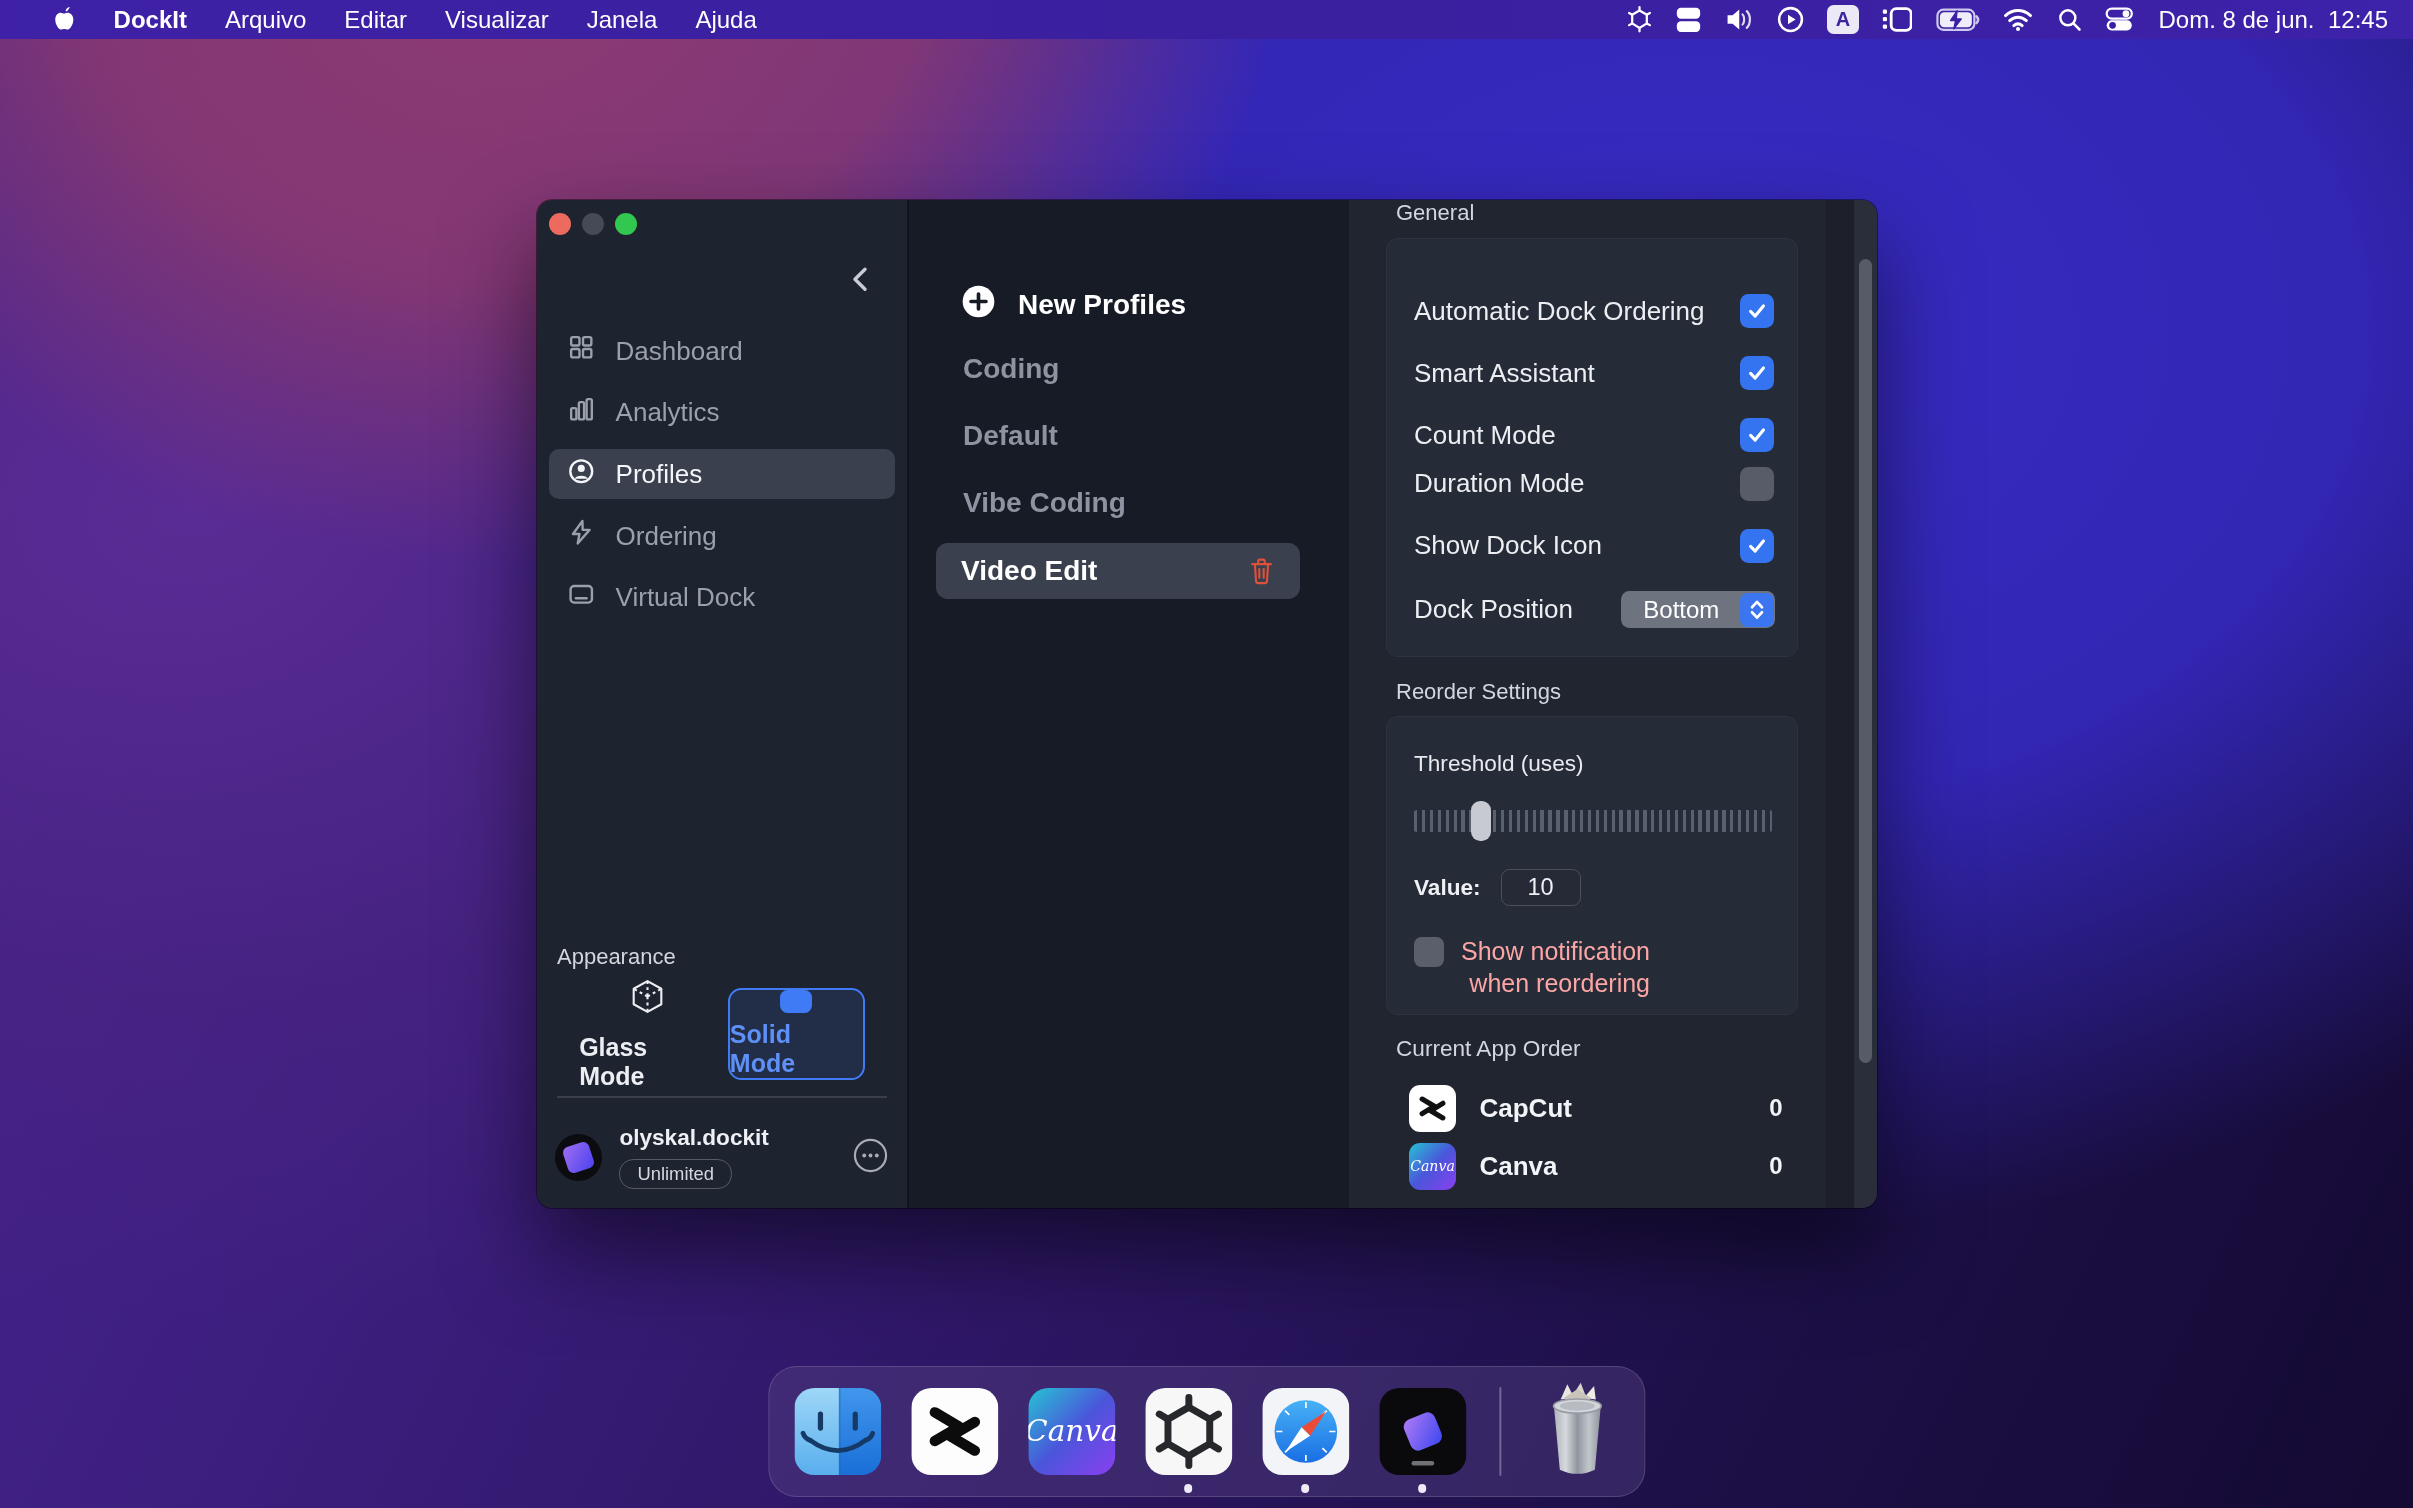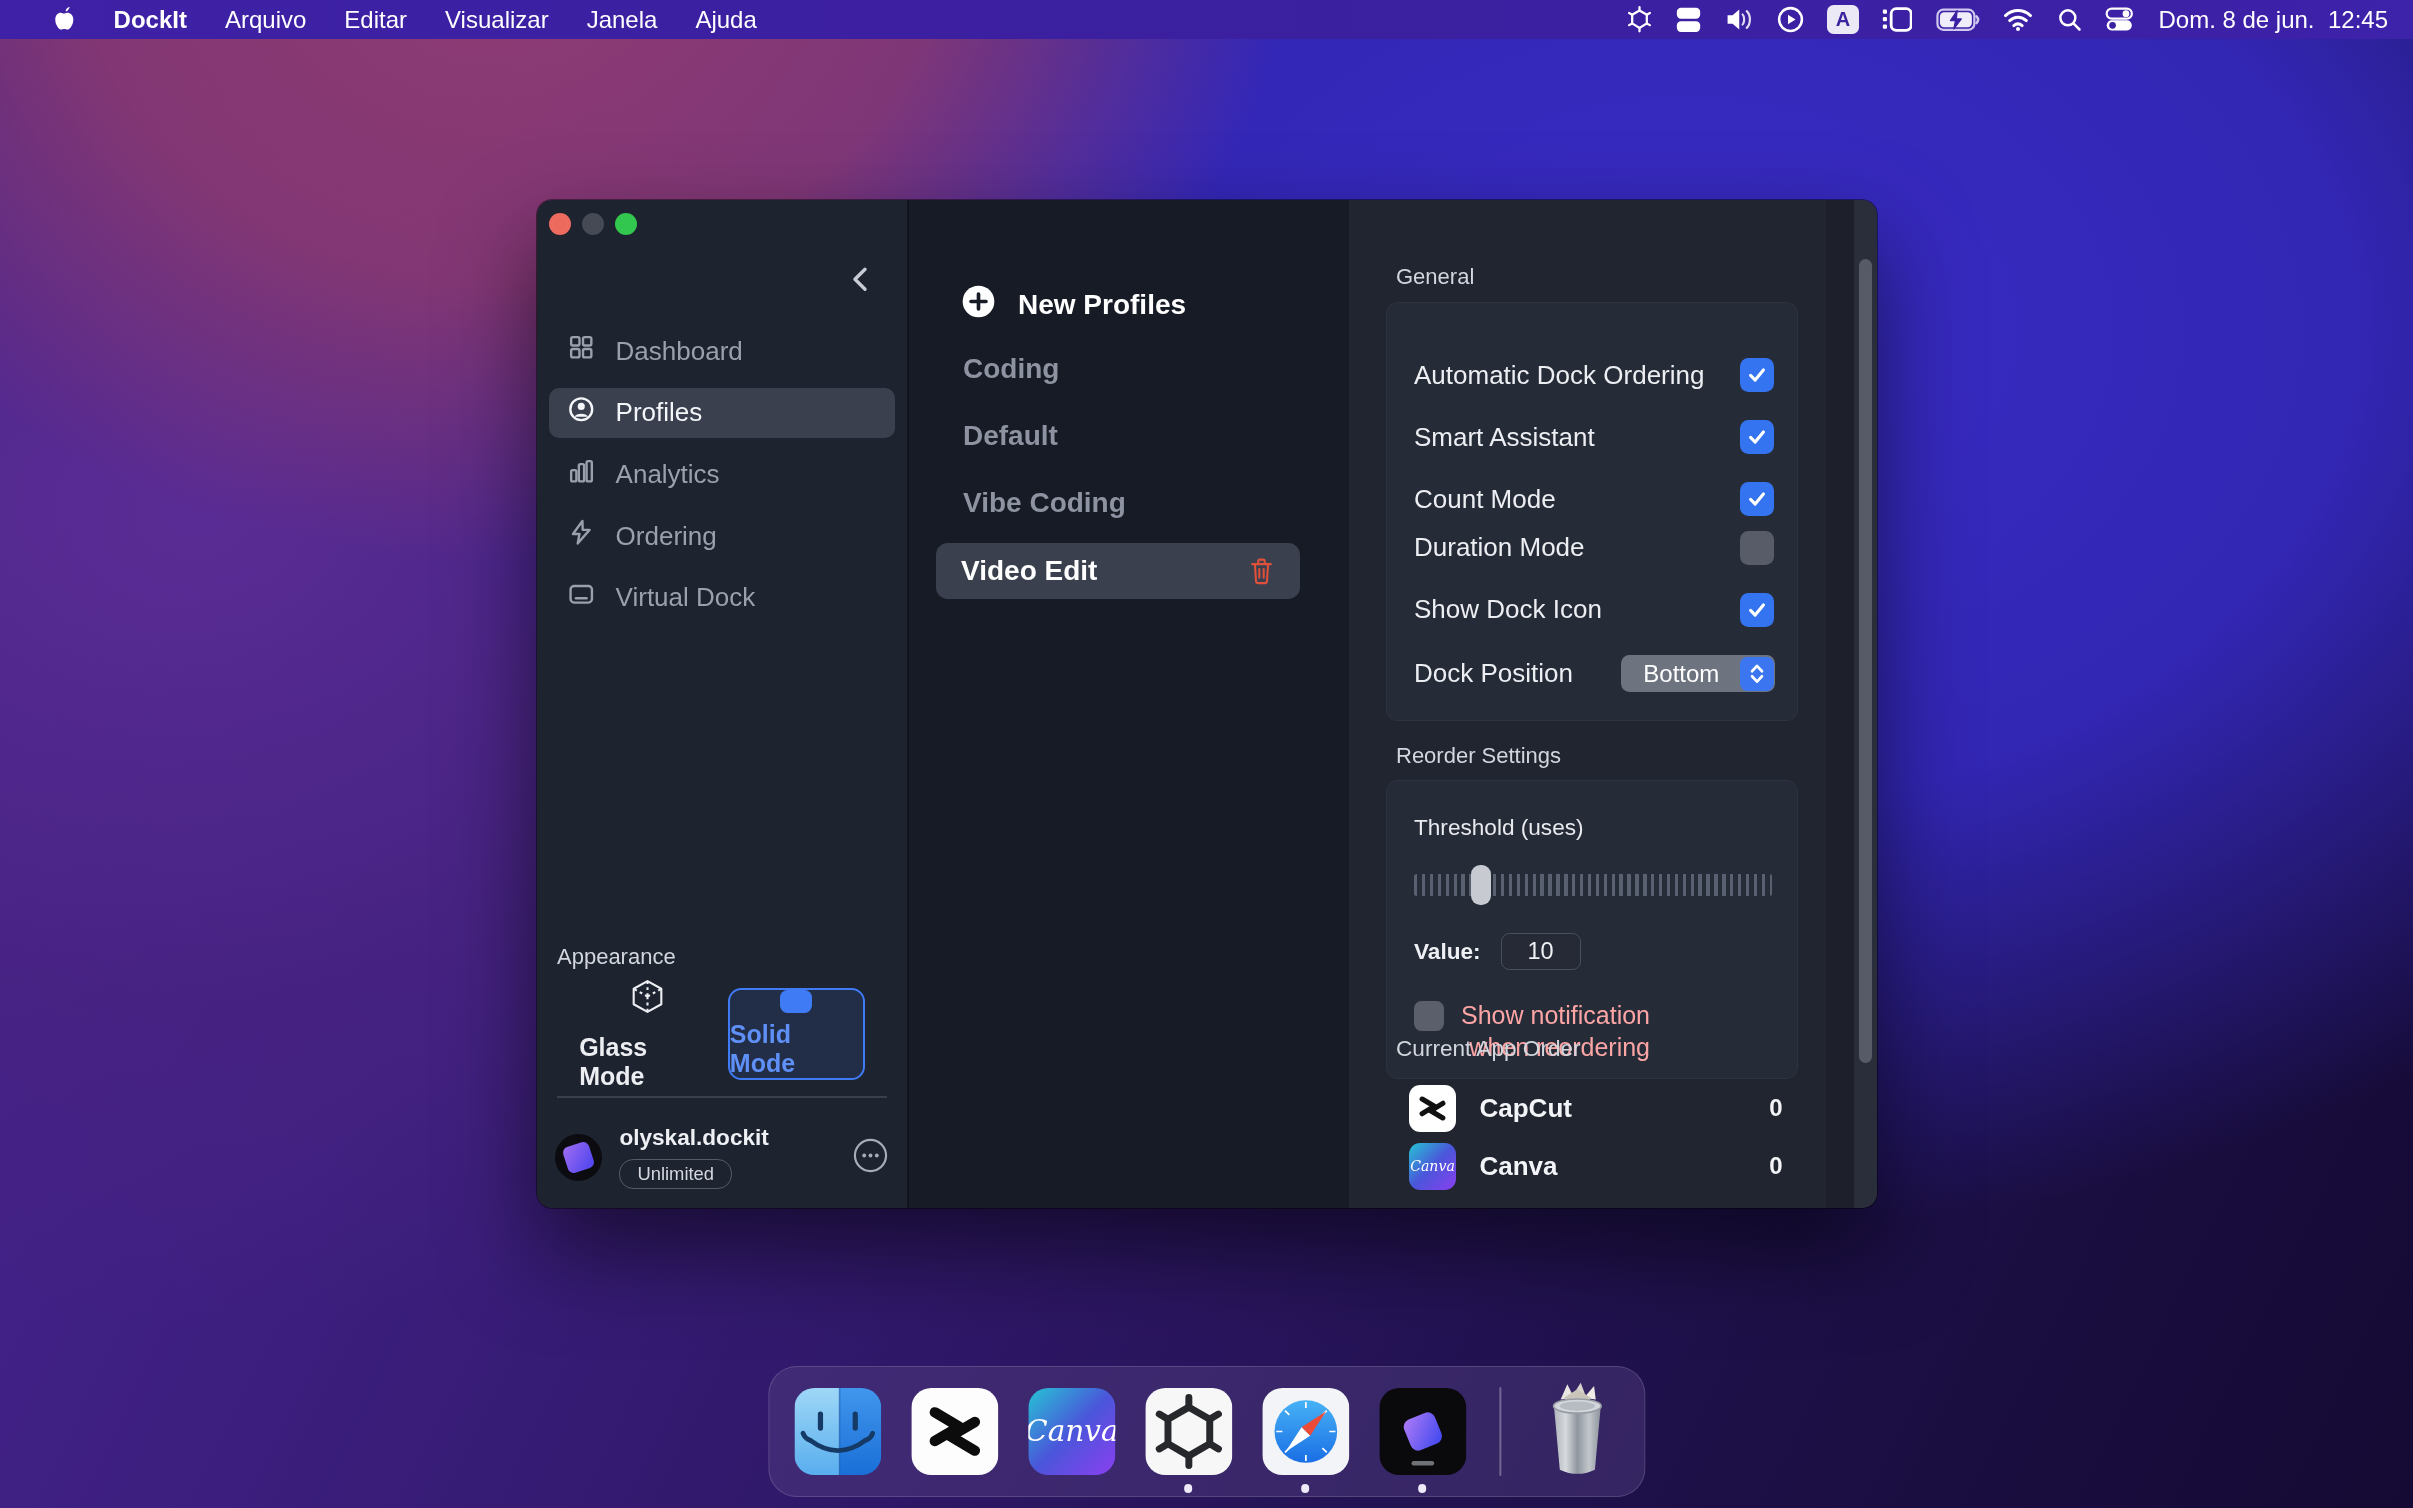--- a/index.html
+++ b/index.html
@@ -68,7 +68,7 @@
   
   .rp-content { position:absolute; left:37px; top:0; width:412px; }
   .sec-label { font-size:22px; color:#d2d6dd; margin-left:10px; }
-  .sec-label.g { margin-top:64px; }
+  .sec-label.g { }
   .card { background:#262b38; border:1.7px solid #2e3342; border-radius:11.7px; margin-top:11.7px; padding:0 11.7px 0 27px; }
   .card.general { height:419px; }
   .row { height:35px; display:flex; align-items:center; margin-top:27px; }

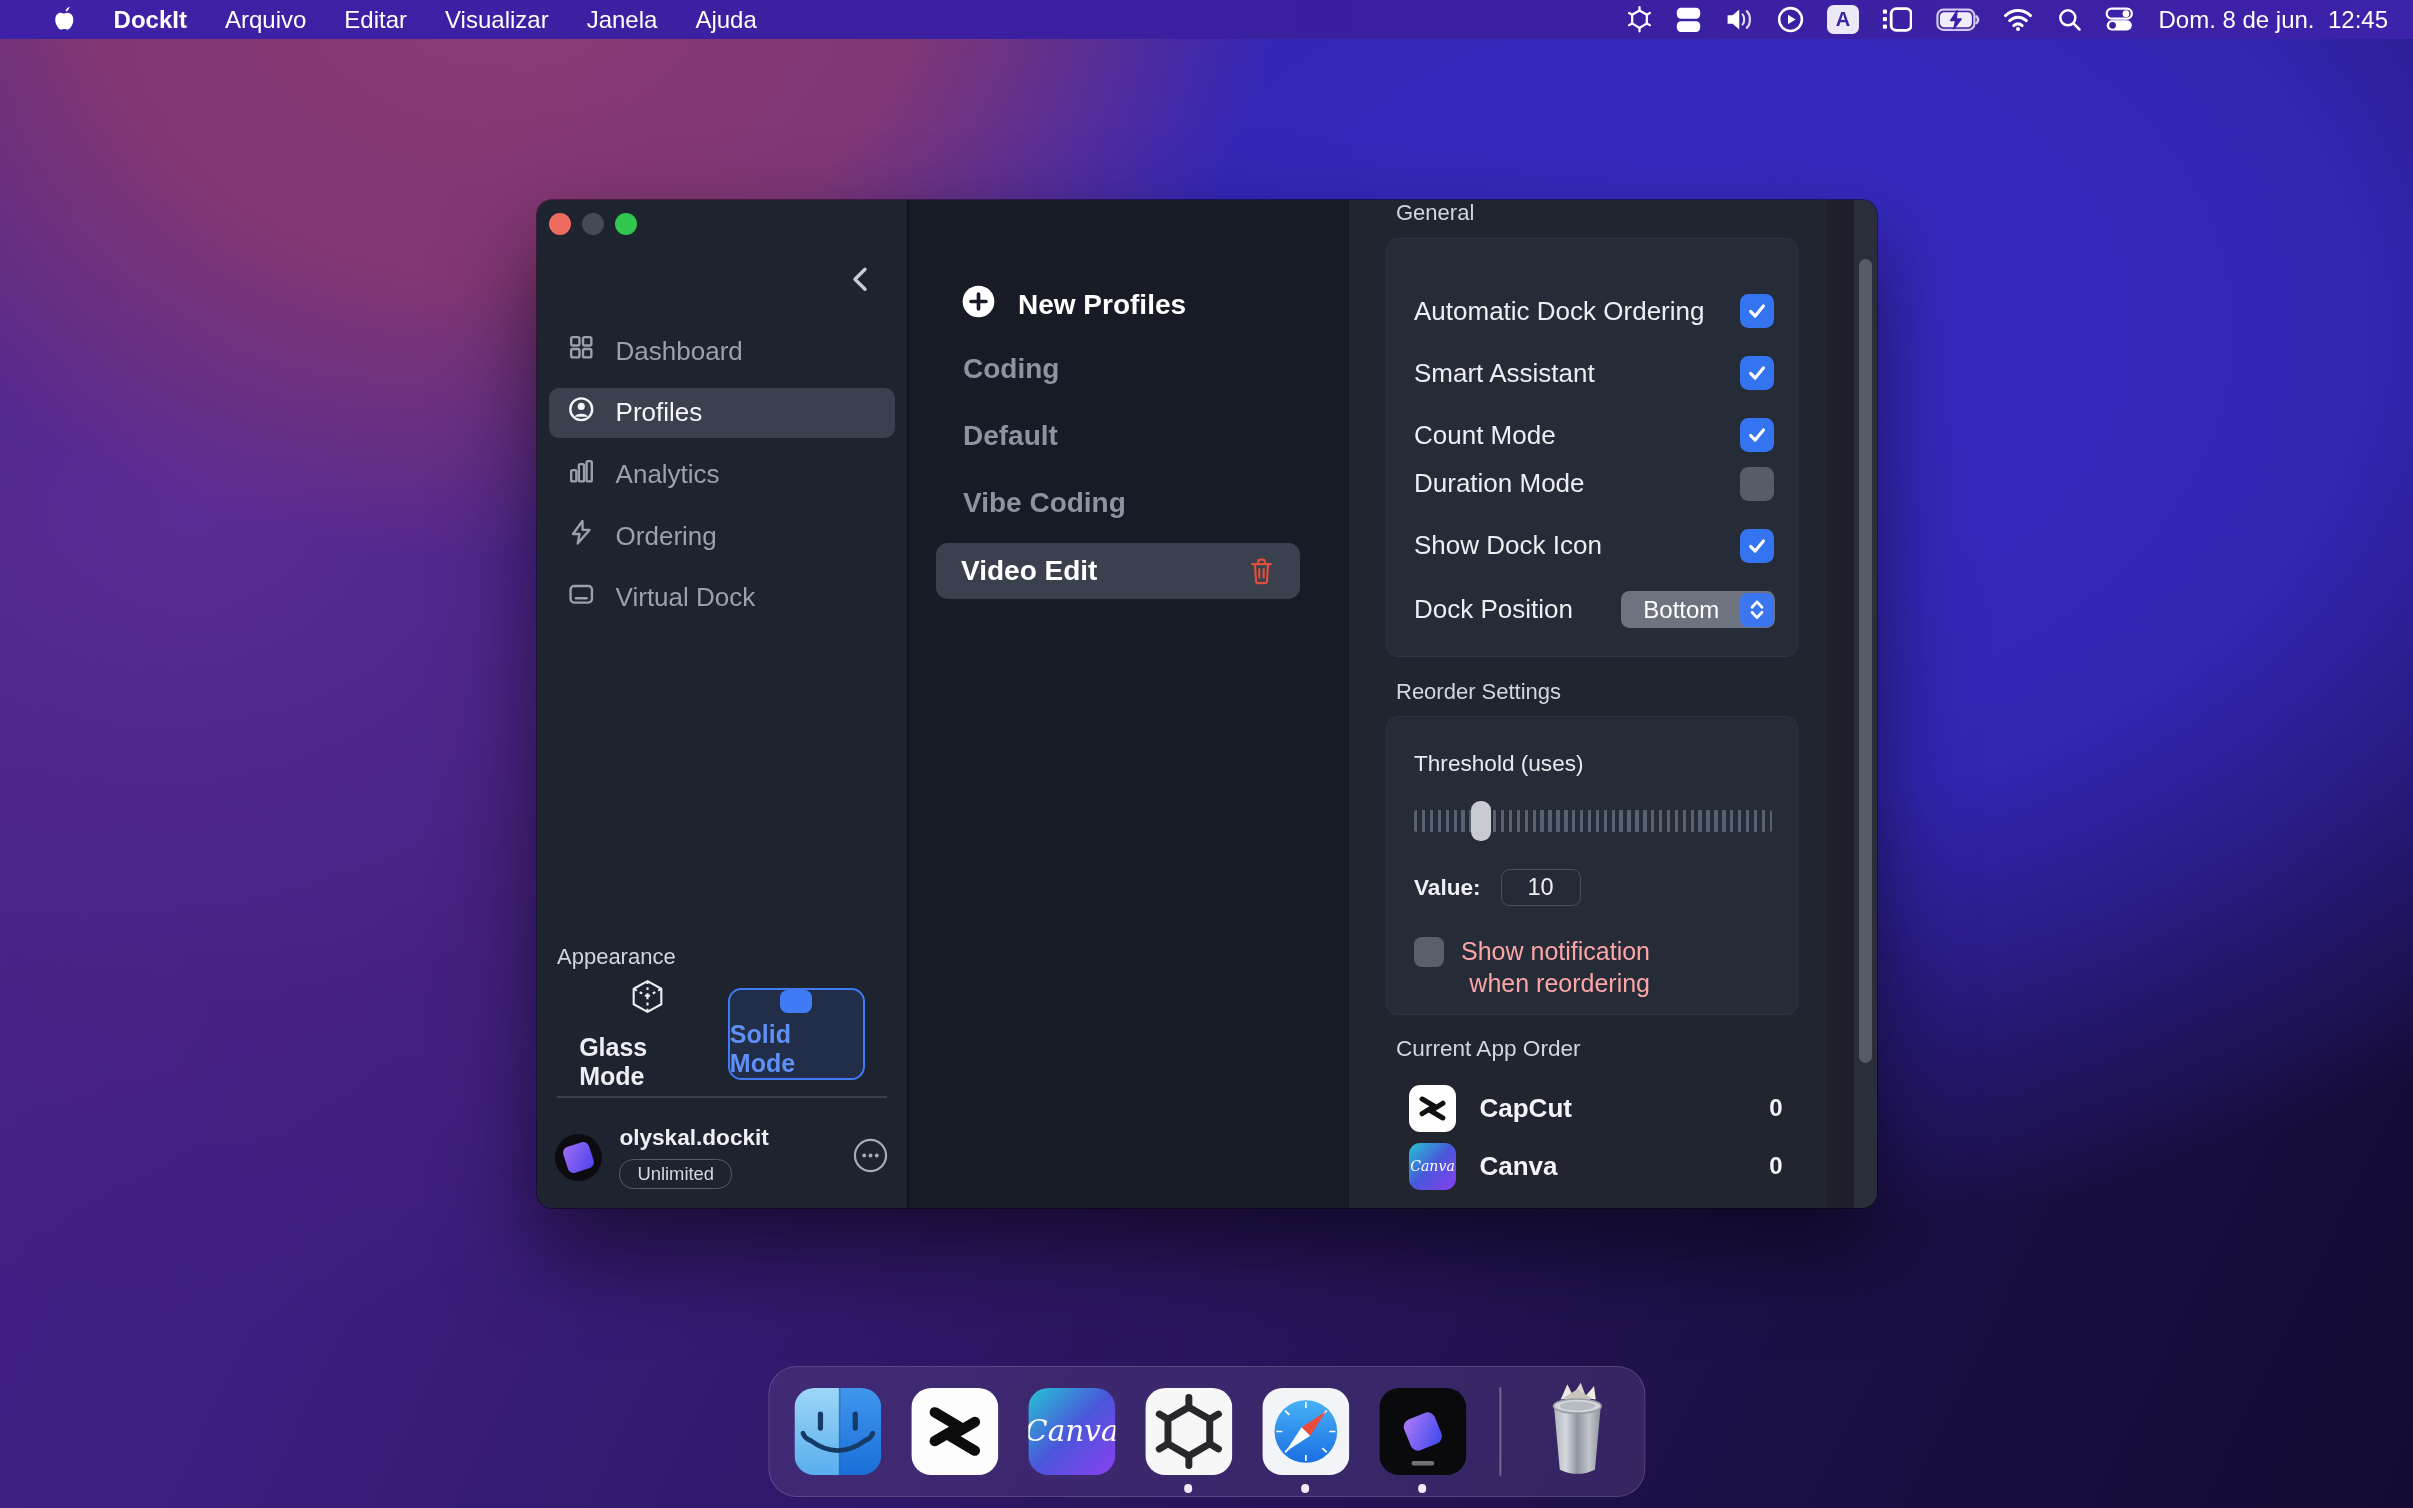--- a/index.html
+++ b/index.html
@@ -260,6 +260,14 @@
             </svg></span>
         <span>Dashboard</span>
       </div>
+      <div class="nav-item">
+        <span><svg width="28.5" height="28.5" viewBox="0 0 24 24" fill="none" stroke="currentColor" stroke-width="2">
+              <rect x="3.5" y="11" width="4.4" height="9.5" rx="1.2"></rect>
+              <rect x="10" y="6" width="4.4" height="14.5" rx="1.2"></rect>
+              <rect x="16.5" y="3.5" width="4.4" height="17" rx="1.2"></rect>
+            </svg></span>
+        <span>Analytics</span>
+      </div>
       <div class="nav-item selected">
         <span><svg width="28.5" height="28.5" viewBox="0 0 24 24">
               <circle cx="12" cy="12" r="9.2" fill="none" stroke="currentColor" stroke-width="2"></circle>
@@ -267,14 +275,6 @@
               <path d="M6.3 18.4 c1.4-3.6 10-3.6 11.4 0" fill="currentColor"></path>
             </svg></span>
         <span>Profiles</span>
-      </div>
-      <div class="nav-item">
-        <span><svg width="28.5" height="28.5" viewBox="0 0 24 24" fill="none" stroke="currentColor" stroke-width="2">
-              <rect x="3.5" y="11" width="4.4" height="9.5" rx="1.2"></rect>
-              <rect x="10" y="6" width="4.4" height="14.5" rx="1.2"></rect>
-              <rect x="16.5" y="3.5" width="4.4" height="17" rx="1.2"></rect>
-            </svg></span>
-        <span>Analytics</span>
       </div>
       <div class="nav-item">
         <span><svg width="28.5" height="28.5" viewBox="0 0 24 24" fill="none" stroke="currentColor" stroke-width="2" stroke-linejoin="round">

